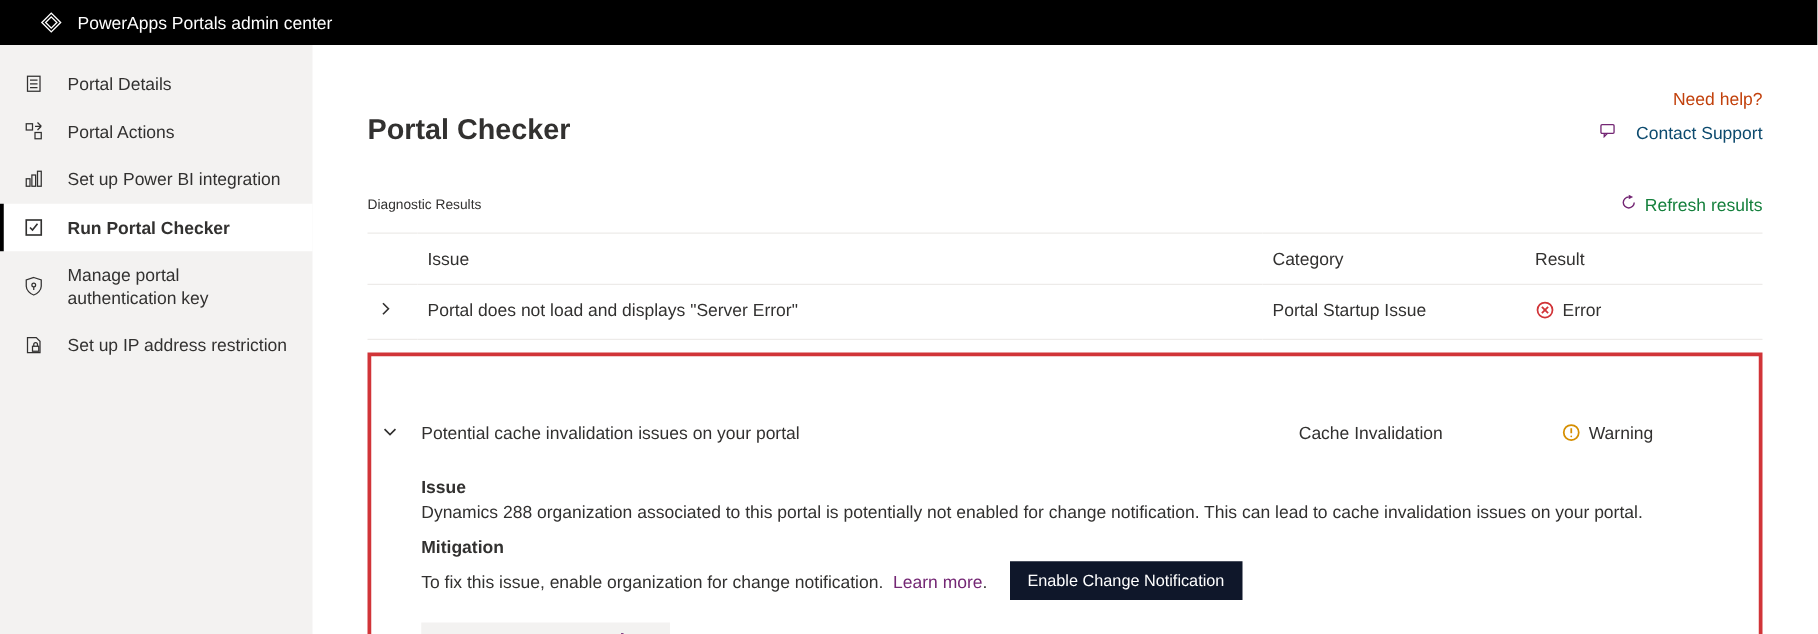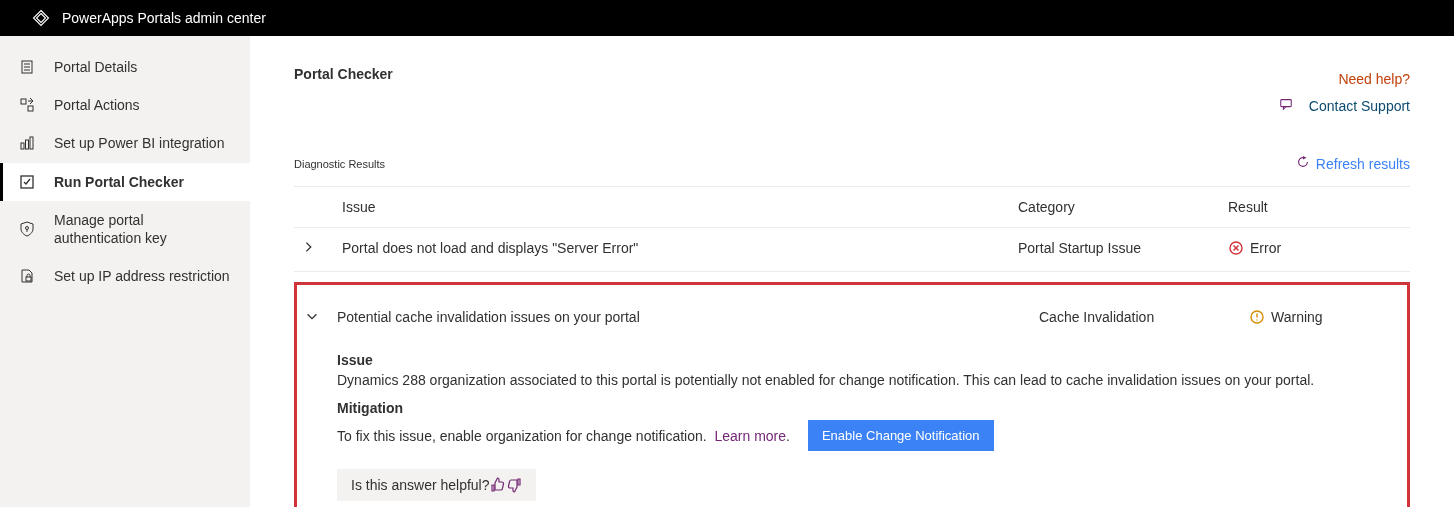--- a/index.html
+++ b/index.html
@@ -65,8 +65,9 @@
     align-items: flex-start;
   }
   .page-title {
-    font-size: 14px;
+    font-size: 23px;
     font-weight: 600;
+    margin-top: 24px;
   }
   .help-links {
     text-align: right;

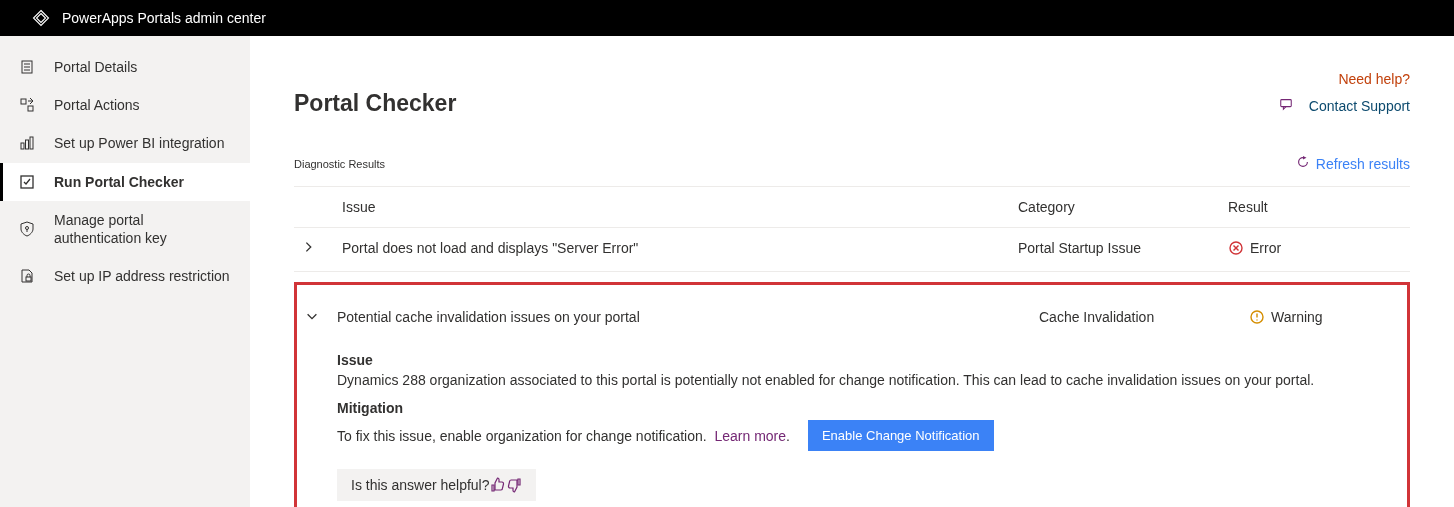--- a/index.html
+++ b/index.html
@@ -95,7 +95,7 @@
     color: #323130;
   }
   .refresh-link {
-    color: #3b82f6;
+    color: #15803d;
     cursor: pointer;
     display: inline-flex;
     align-items: center;

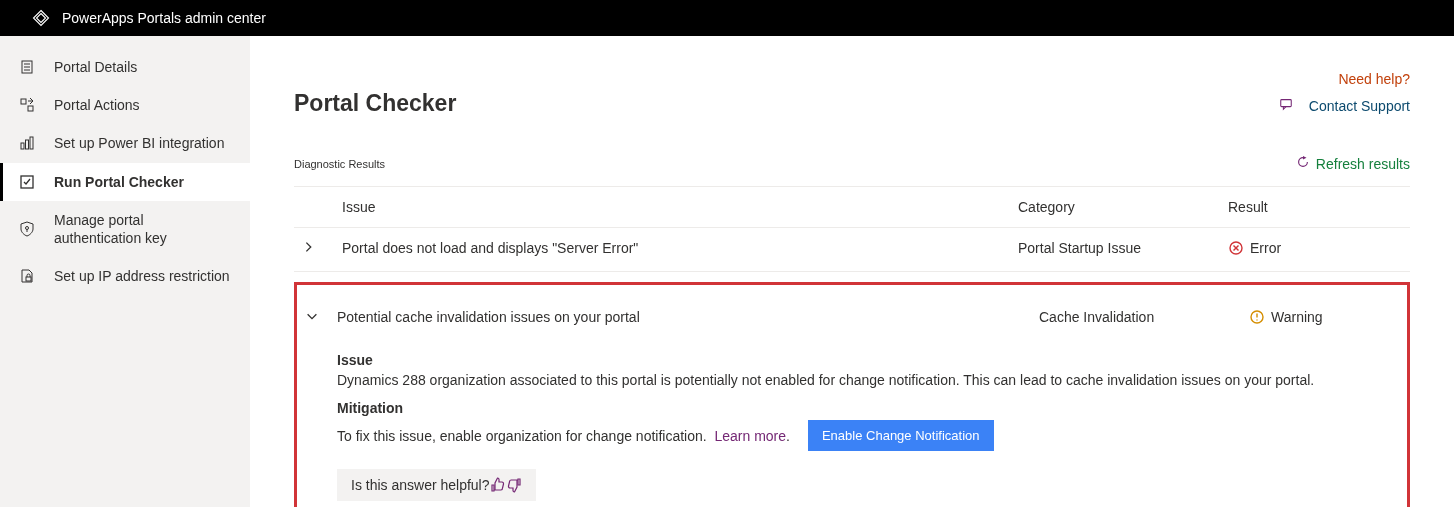--- a/index.html
+++ b/index.html
@@ -142,6 +142,7 @@
   .detail-row-top {
     display: flex;
     padding: 24px 8px 8px 8px;
+    margin-top: 29px;
   }
   .detail-row-top .chev-box { width: 32px; }
   .detail-row-top .issue-col { flex: 1; }

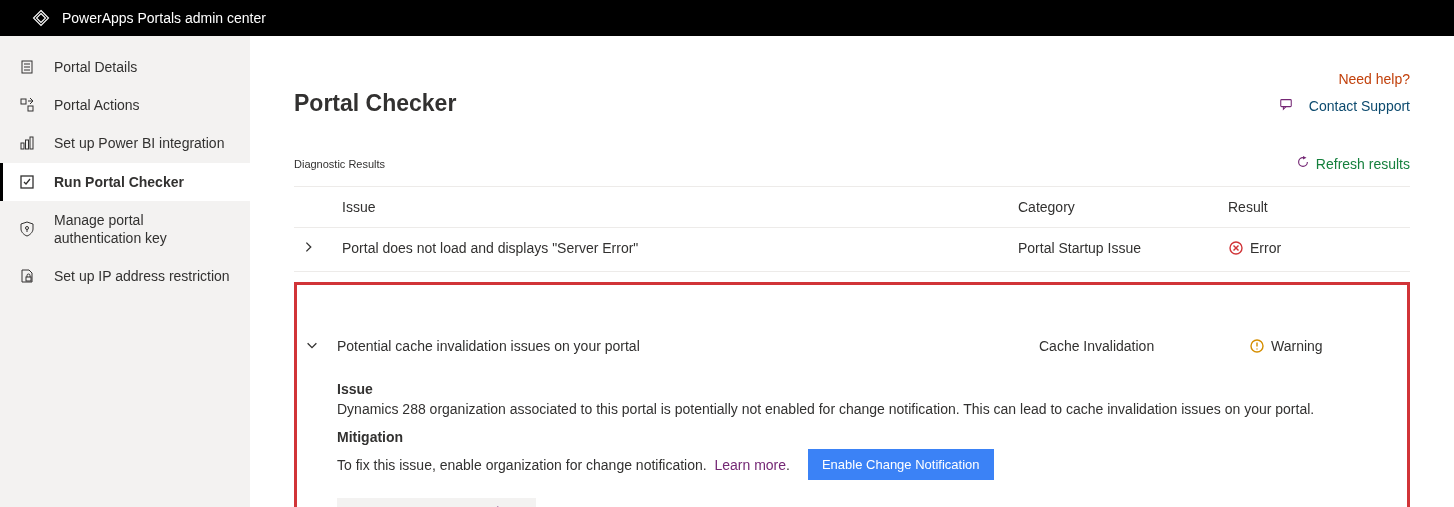--- a/index.html
+++ b/index.html
@@ -165,7 +165,7 @@
   }
   .learn-link { color: #742774; cursor: pointer; }
   .primary-btn {
-    background: #3b82f6;
+    background: #0f172a;
     color: #fff;
     border: none;
     padding: 8px 14px;

